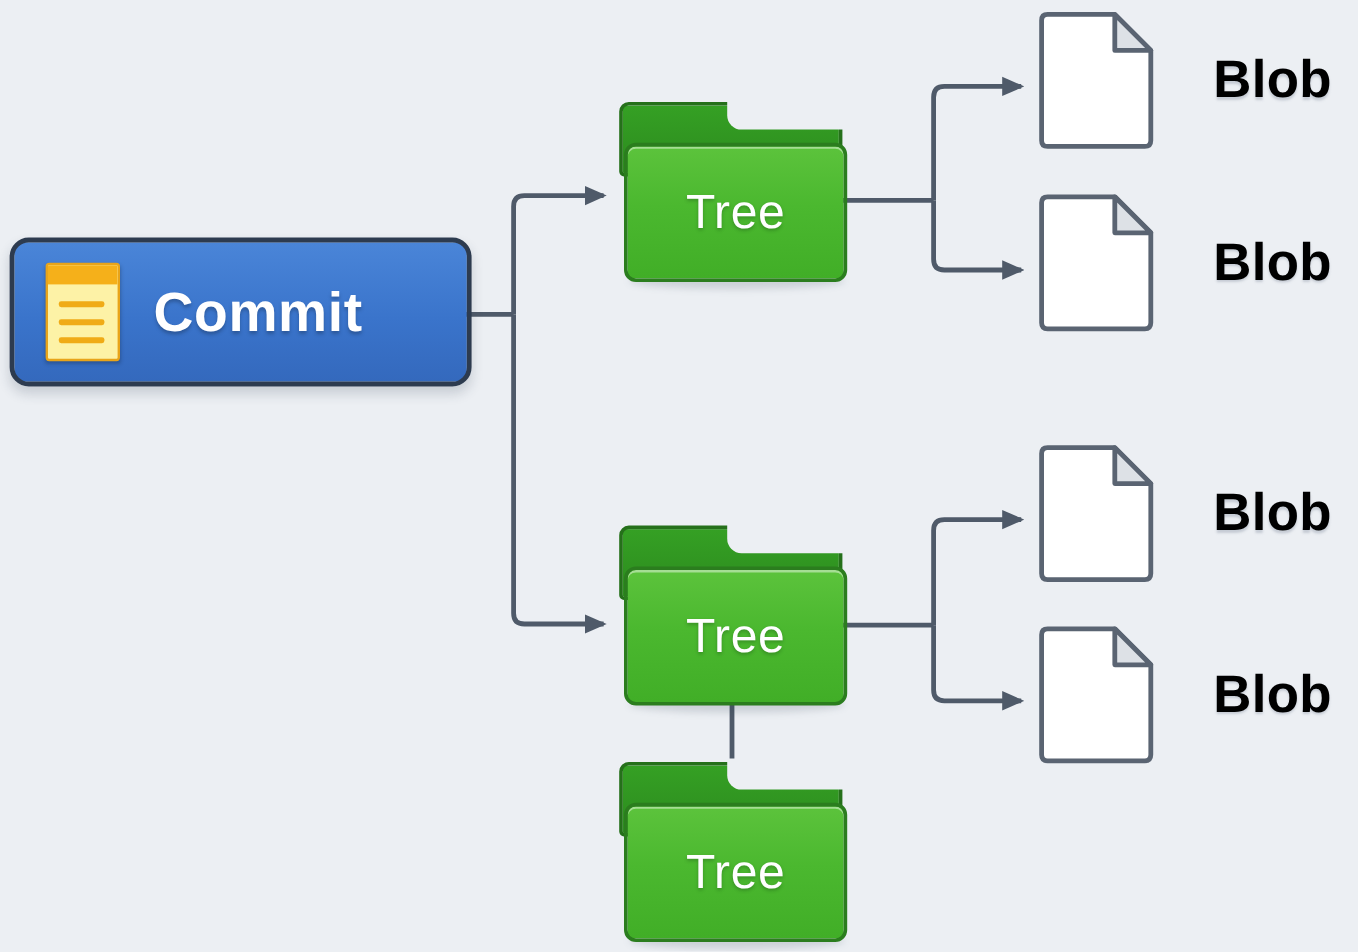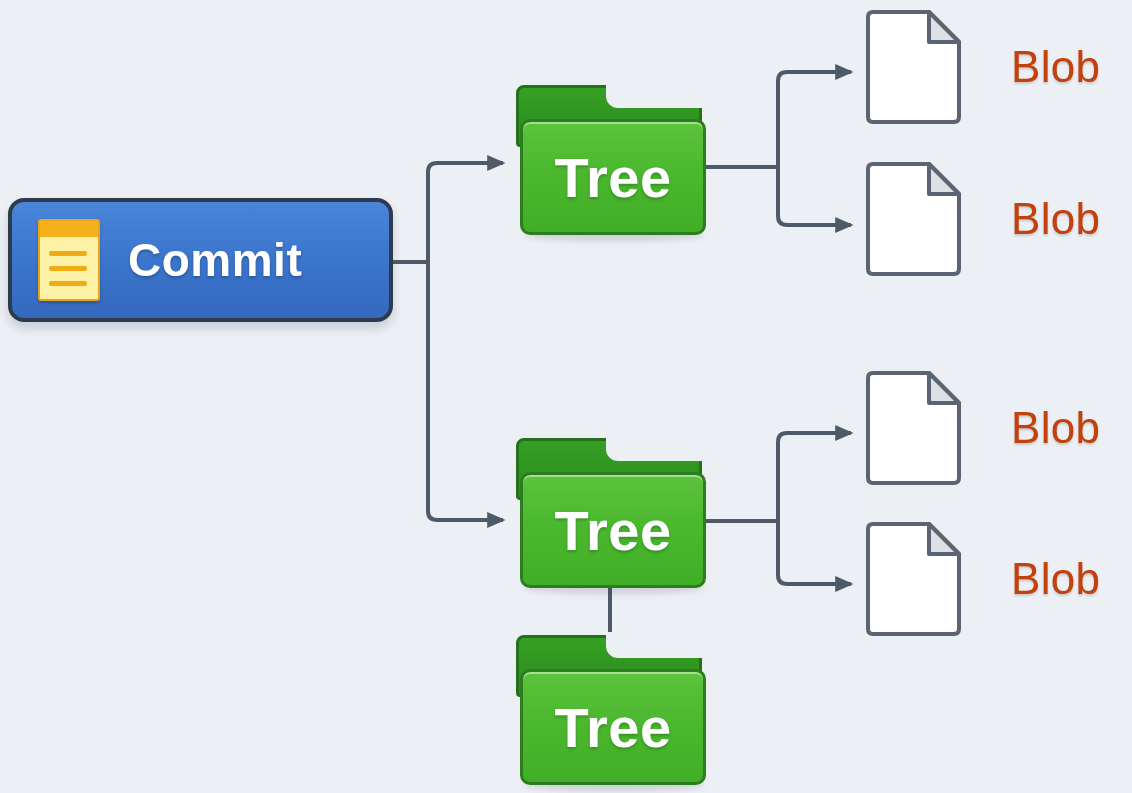--- a/index.html
+++ b/index.html
@@ -154,9 +154,9 @@
   .blob-page svg { display: block; }
   .blob-label {
     margin-left: 48px;
-    color: #c2410c;
+    color: #000000;
     font-size: 44px;
-    font-weight: normal;
+    font-weight: bold;
     letter-spacing: 0.3px;
     text-shadow: 0 2px 2px rgba(150,160,175,0.45);
     white-space: nowrap;

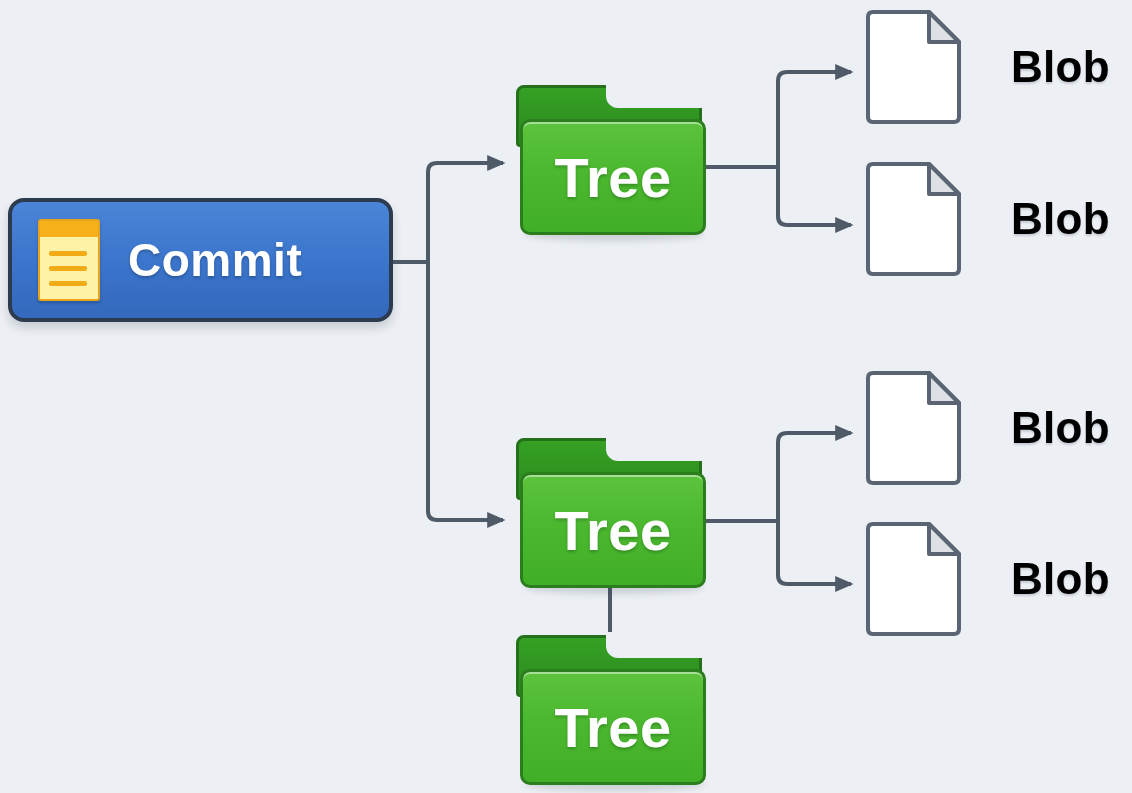--- a/index.html
+++ b/index.html
@@ -132,8 +132,8 @@
   }
   .tree-label {
     color: #ffffff;
-    font-size: 56px;
-    font-weight: bold;
+    font-size: 40px;
+    font-weight: normal;
     letter-spacing: 0.5px;
     text-shadow: 0 2px 3px rgba(20,60,20,0.32);
     text-align: right;

